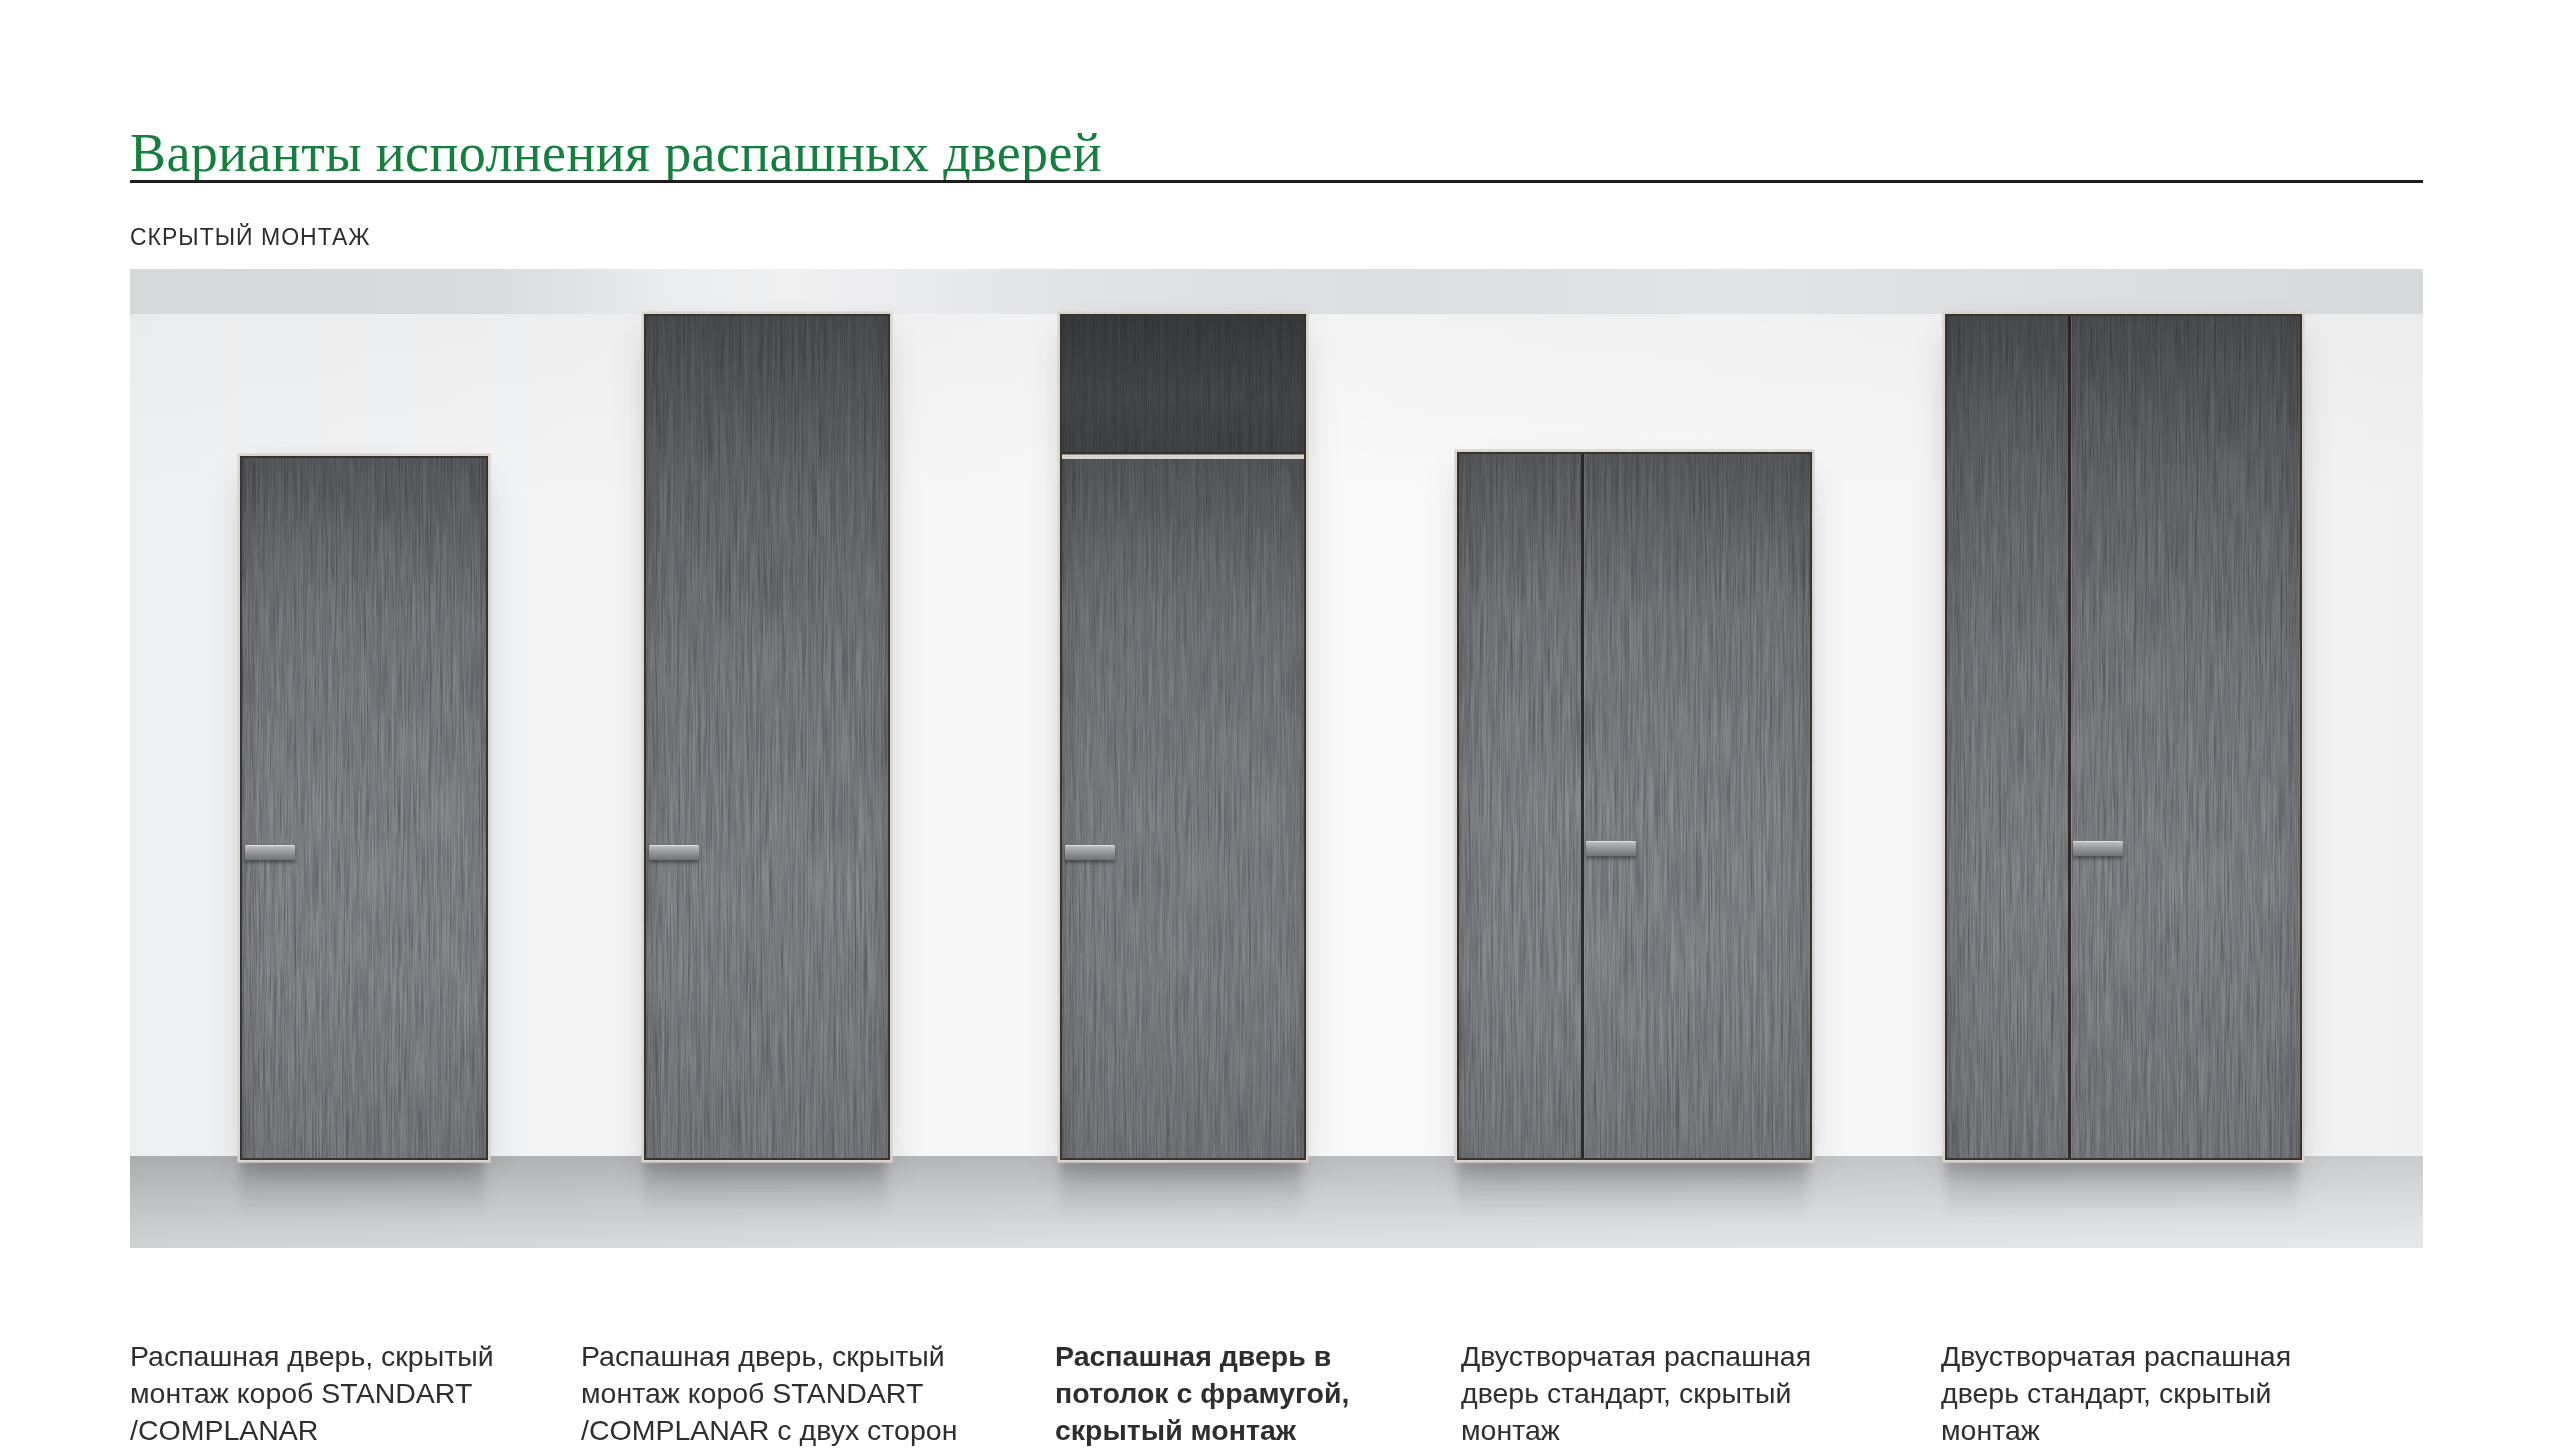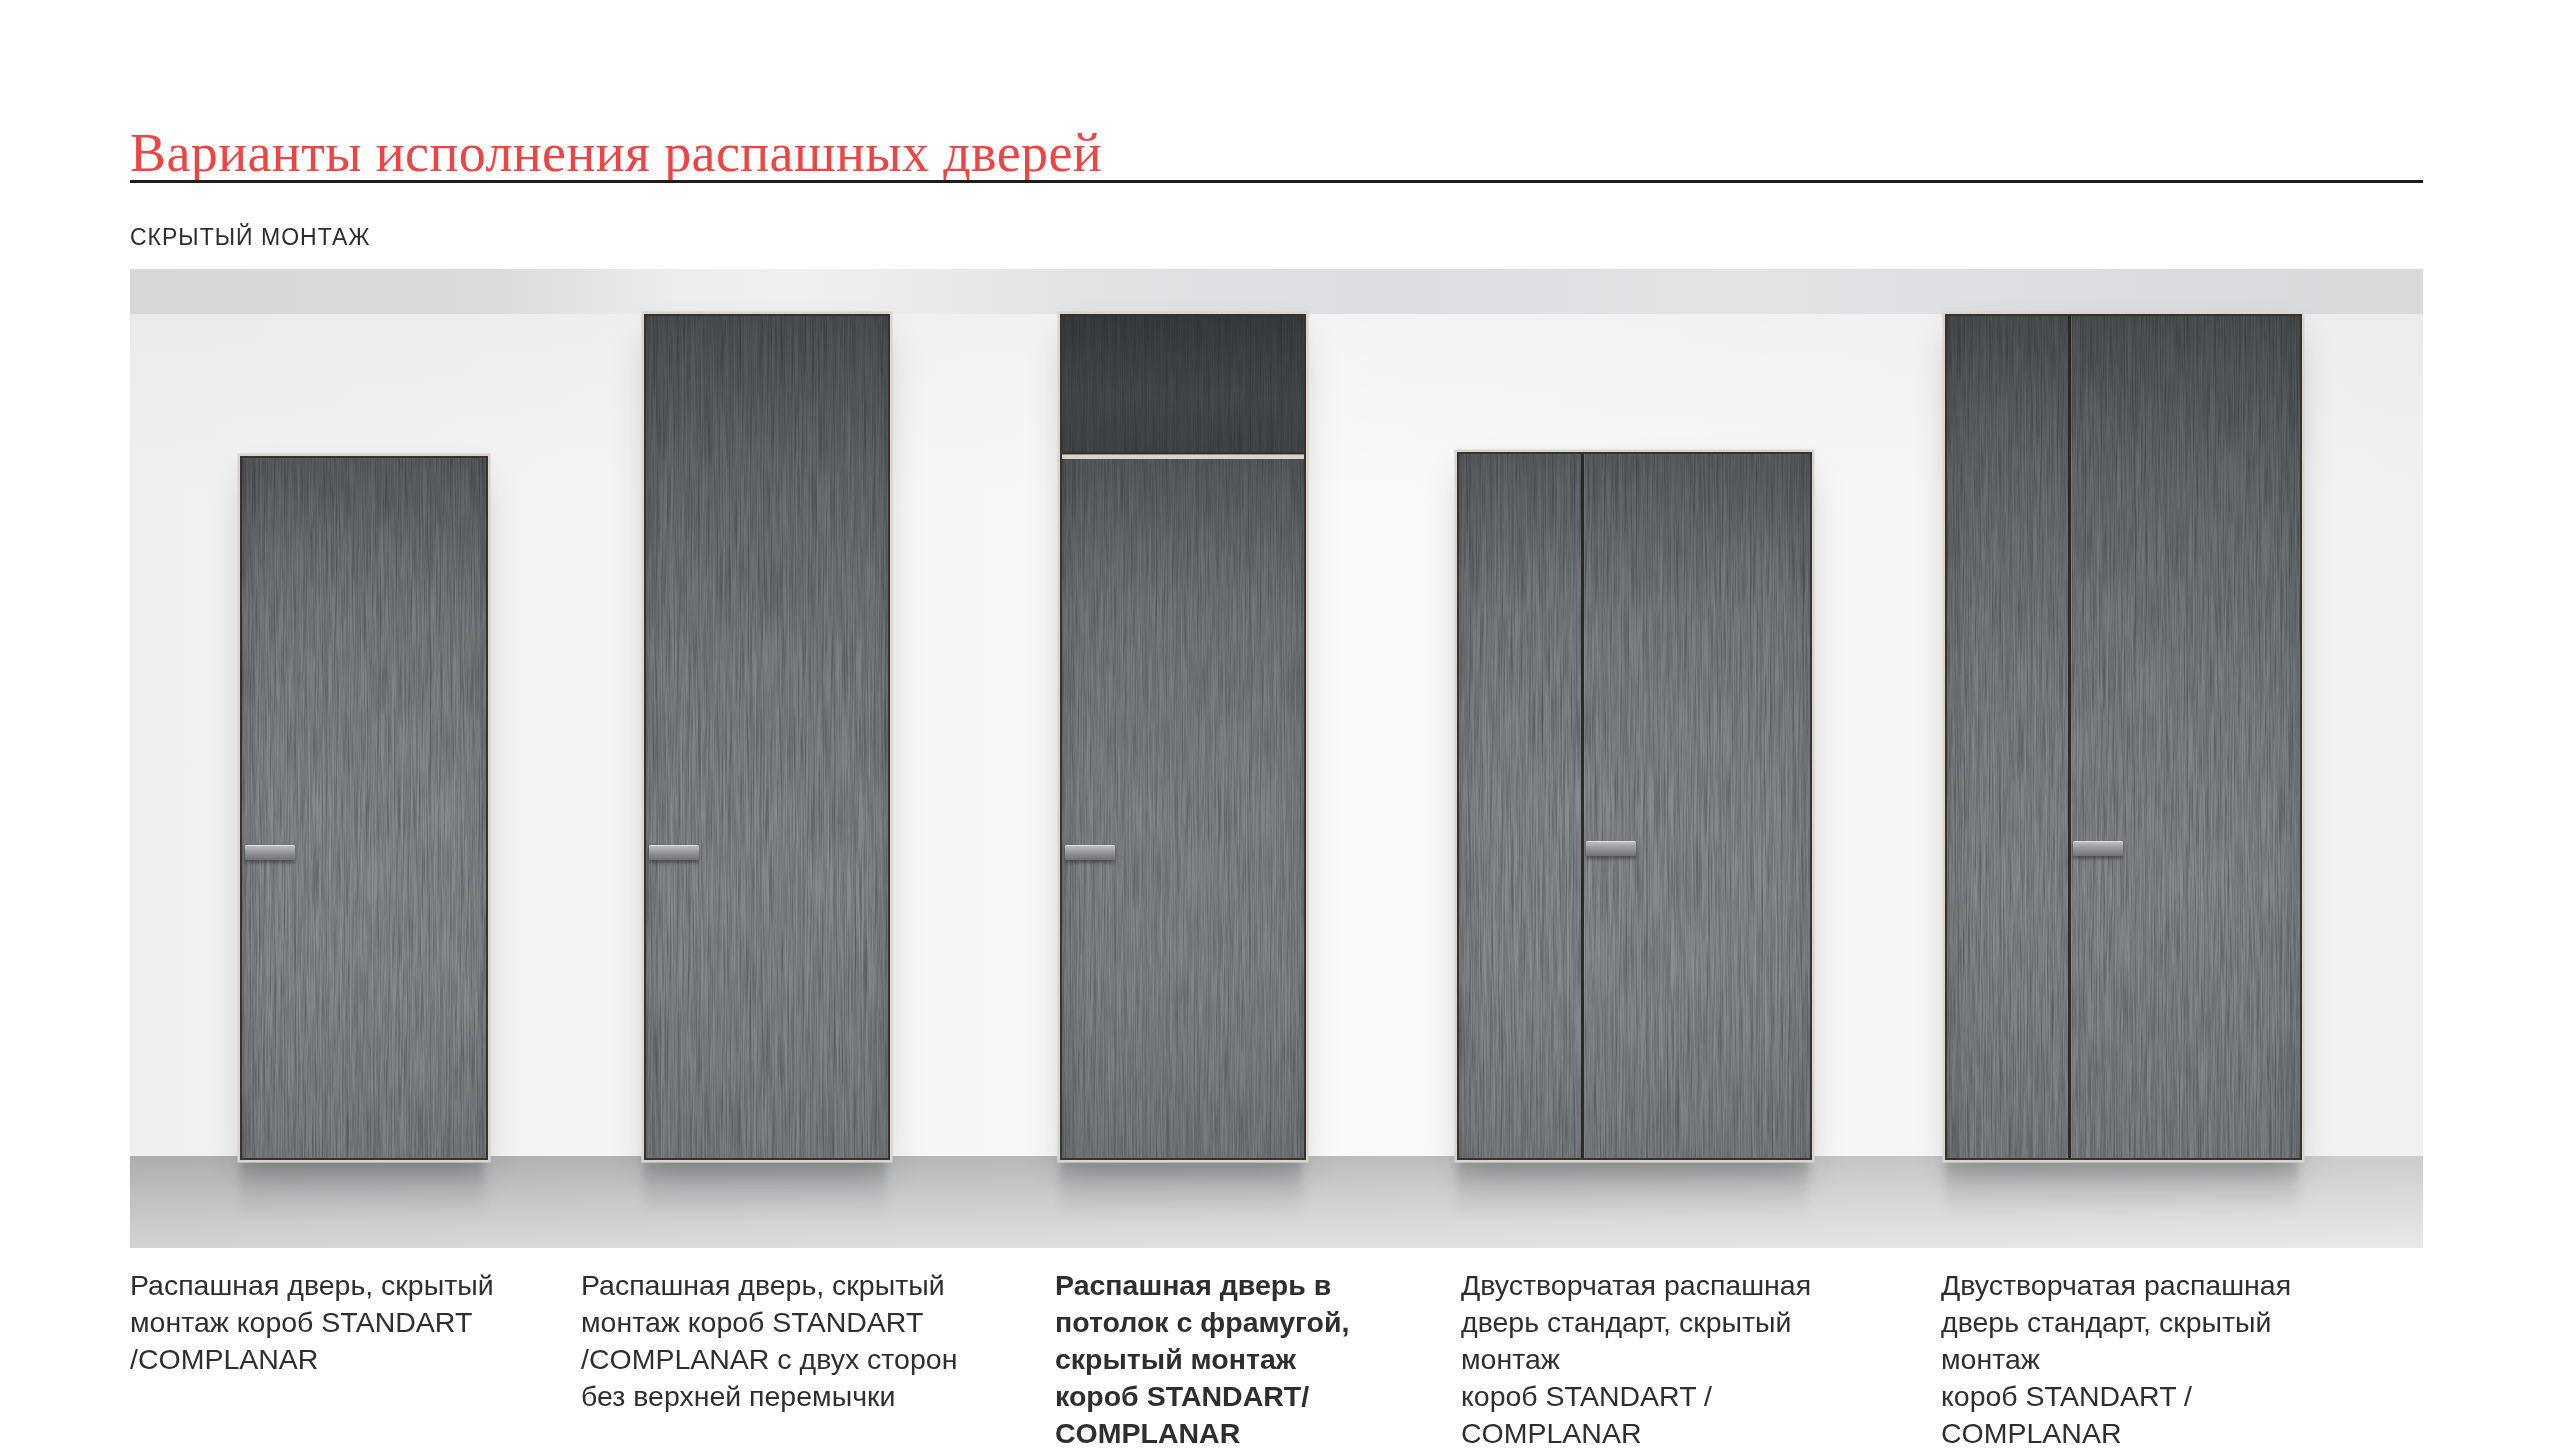--- a/index.html
+++ b/index.html
@@ -10,7 +10,7 @@
   .title{
     position:absolute;left:130px;top:124px;margin:0;font-weight:400;
     font-family:"Liberation Serif",serif;font-size:54px;line-height:1.1;
-    color:#ef4444;letter-spacing:0.4px;white-space:nowrap;
+    color:#15803d;letter-spacing:0.4px;white-space:nowrap;
   }
   .rule{position:absolute;left:130px;top:180px;width:2293px;height:2.6px;background:#1d1d1d;}
   .subtitle{

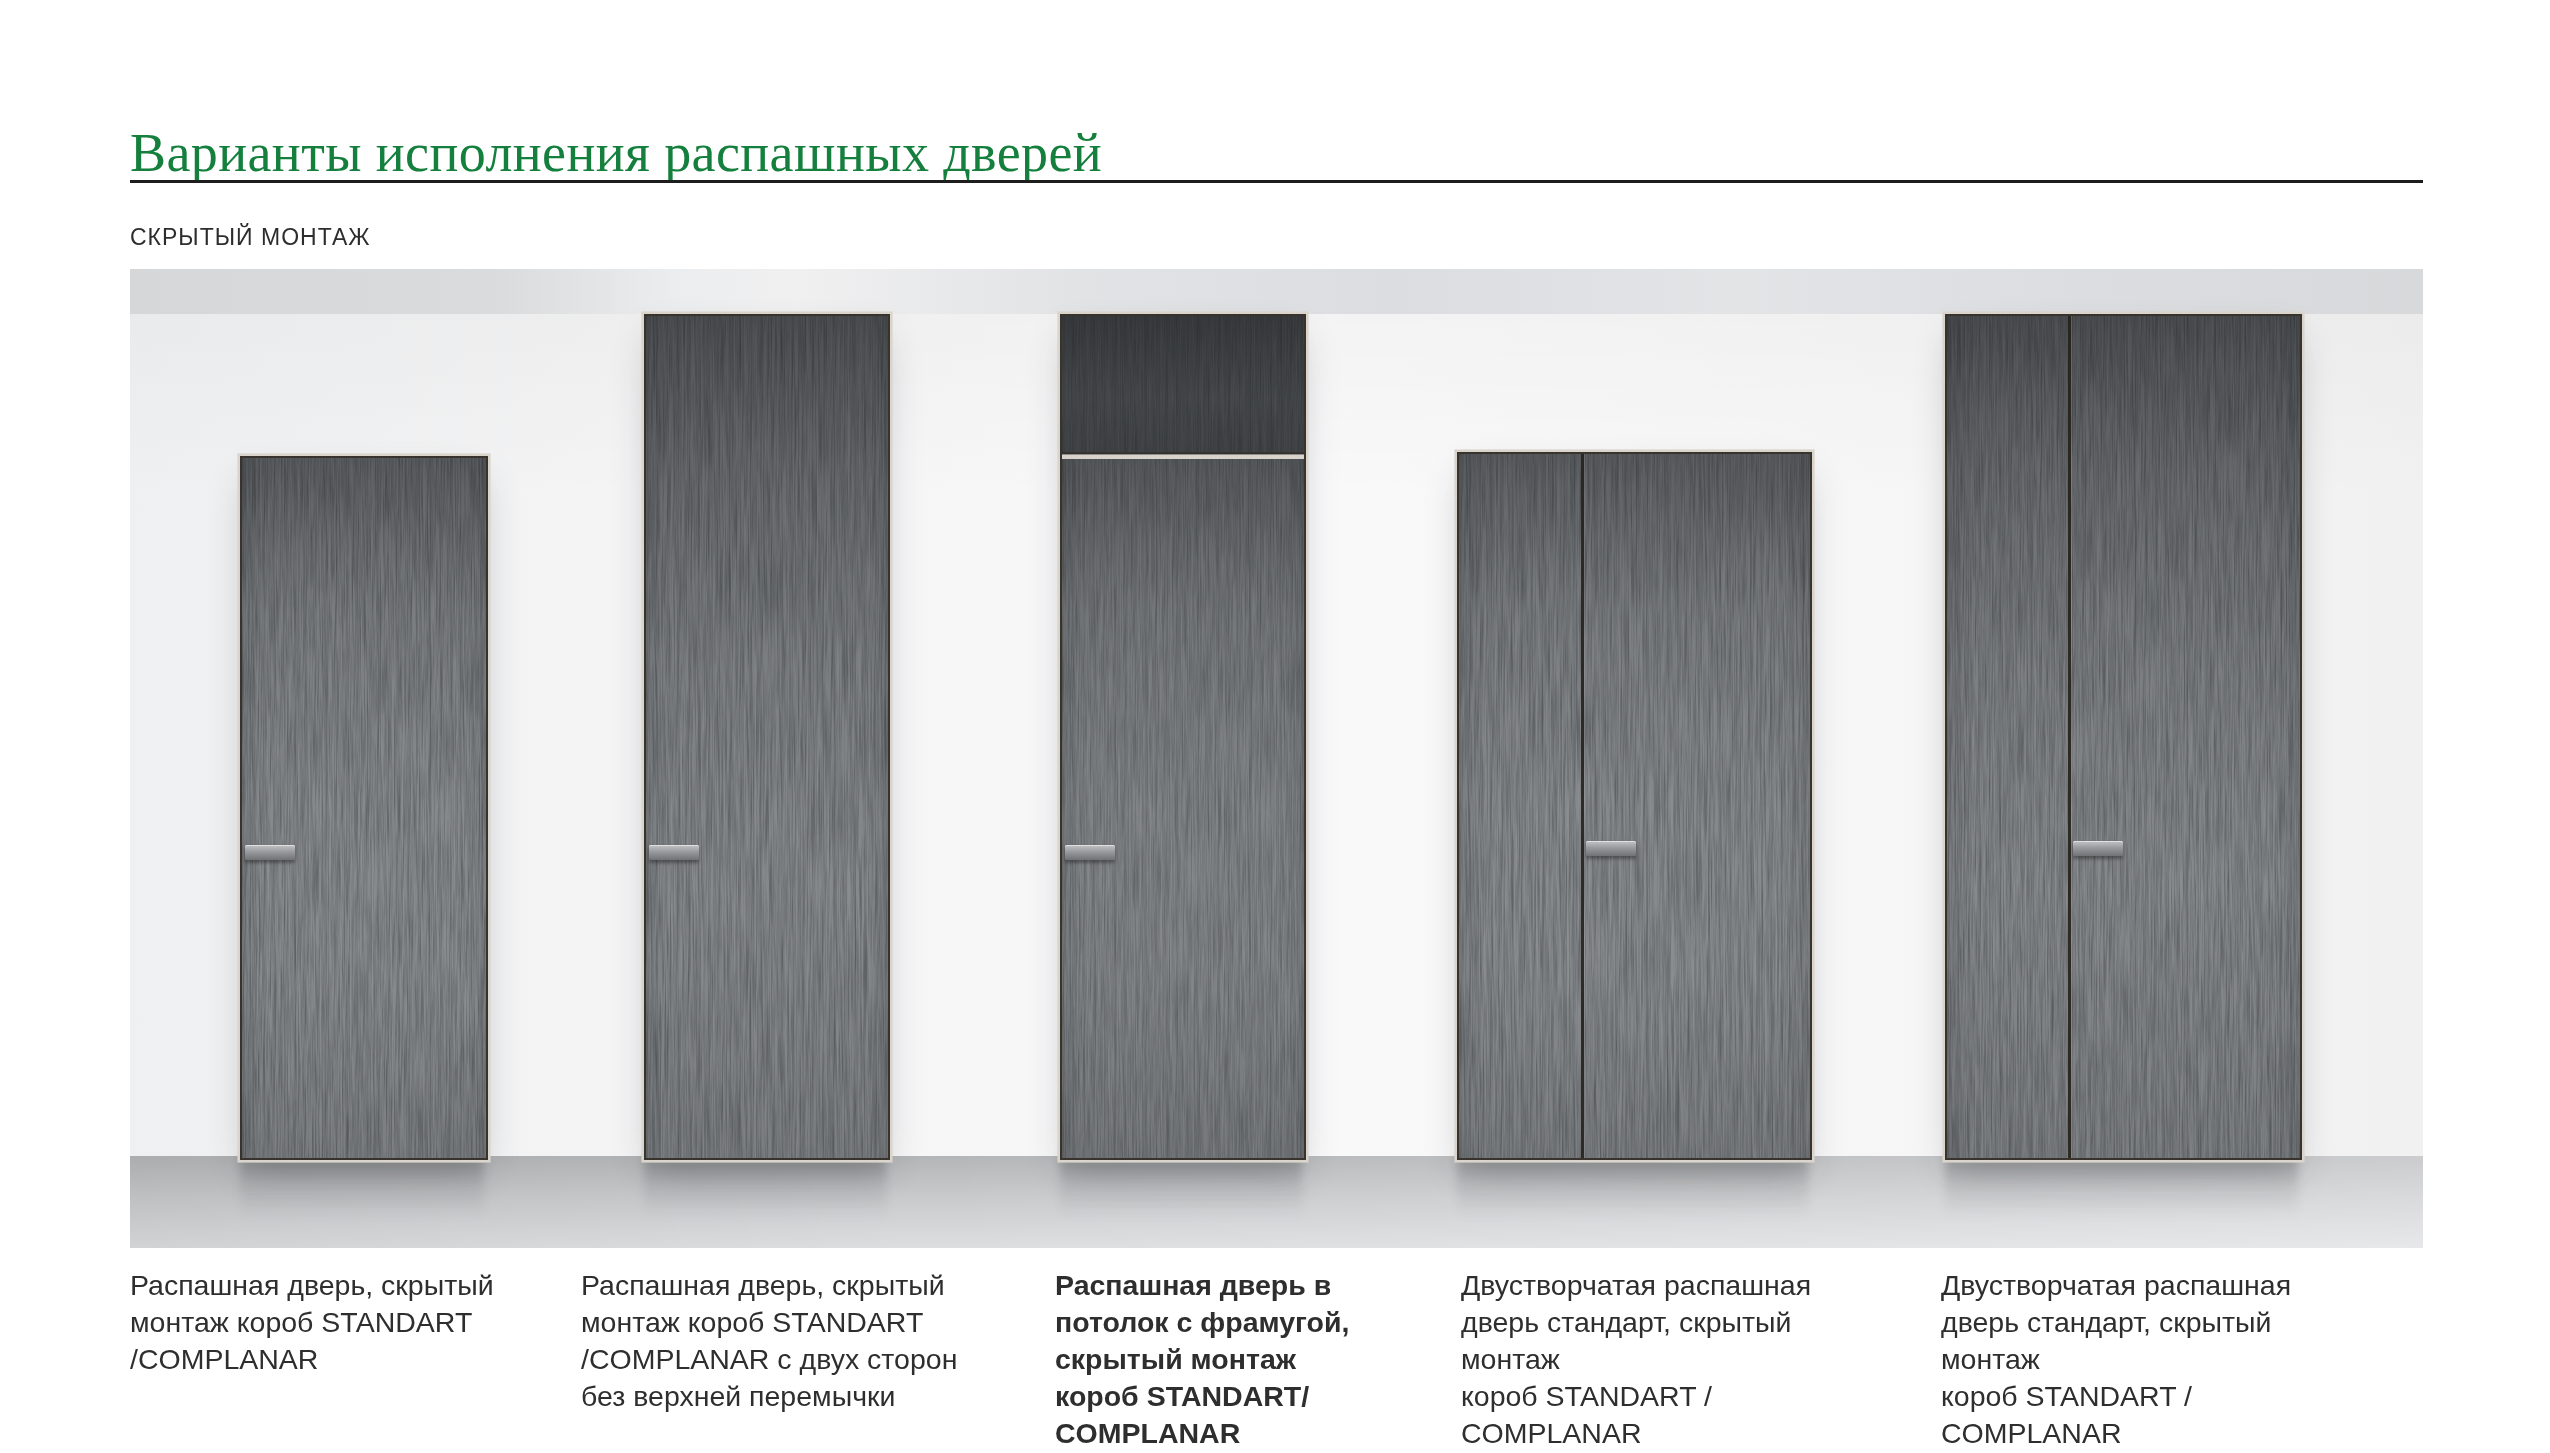--- a/index.html
+++ b/index.html
@@ -85,7 +85,7 @@
   .r5{left:1815px;width:353px;}
   
   .caption{
-    position:absolute;top:1267px;width:466px;font-size:28.5px;line-height:37px;
+    position:absolute;top:1338px;width:466px;font-size:28.5px;line-height:37px;
     color:#2e2e2e;white-space:pre-line;
   }
   .c1{left:130px;}

